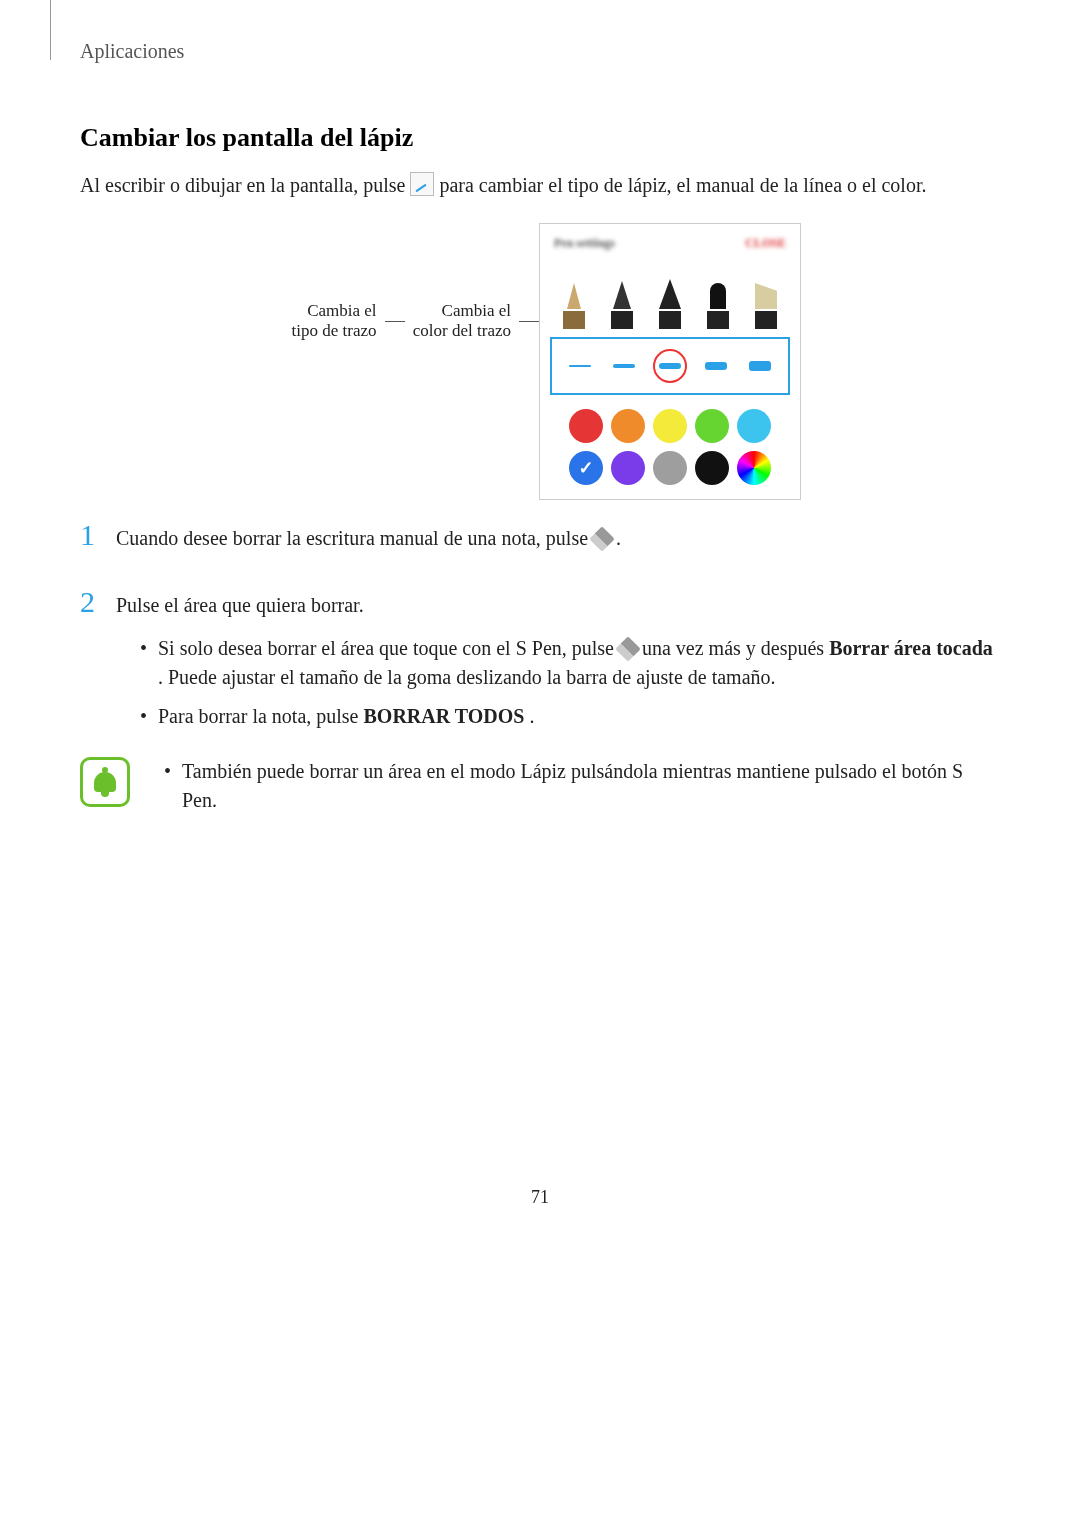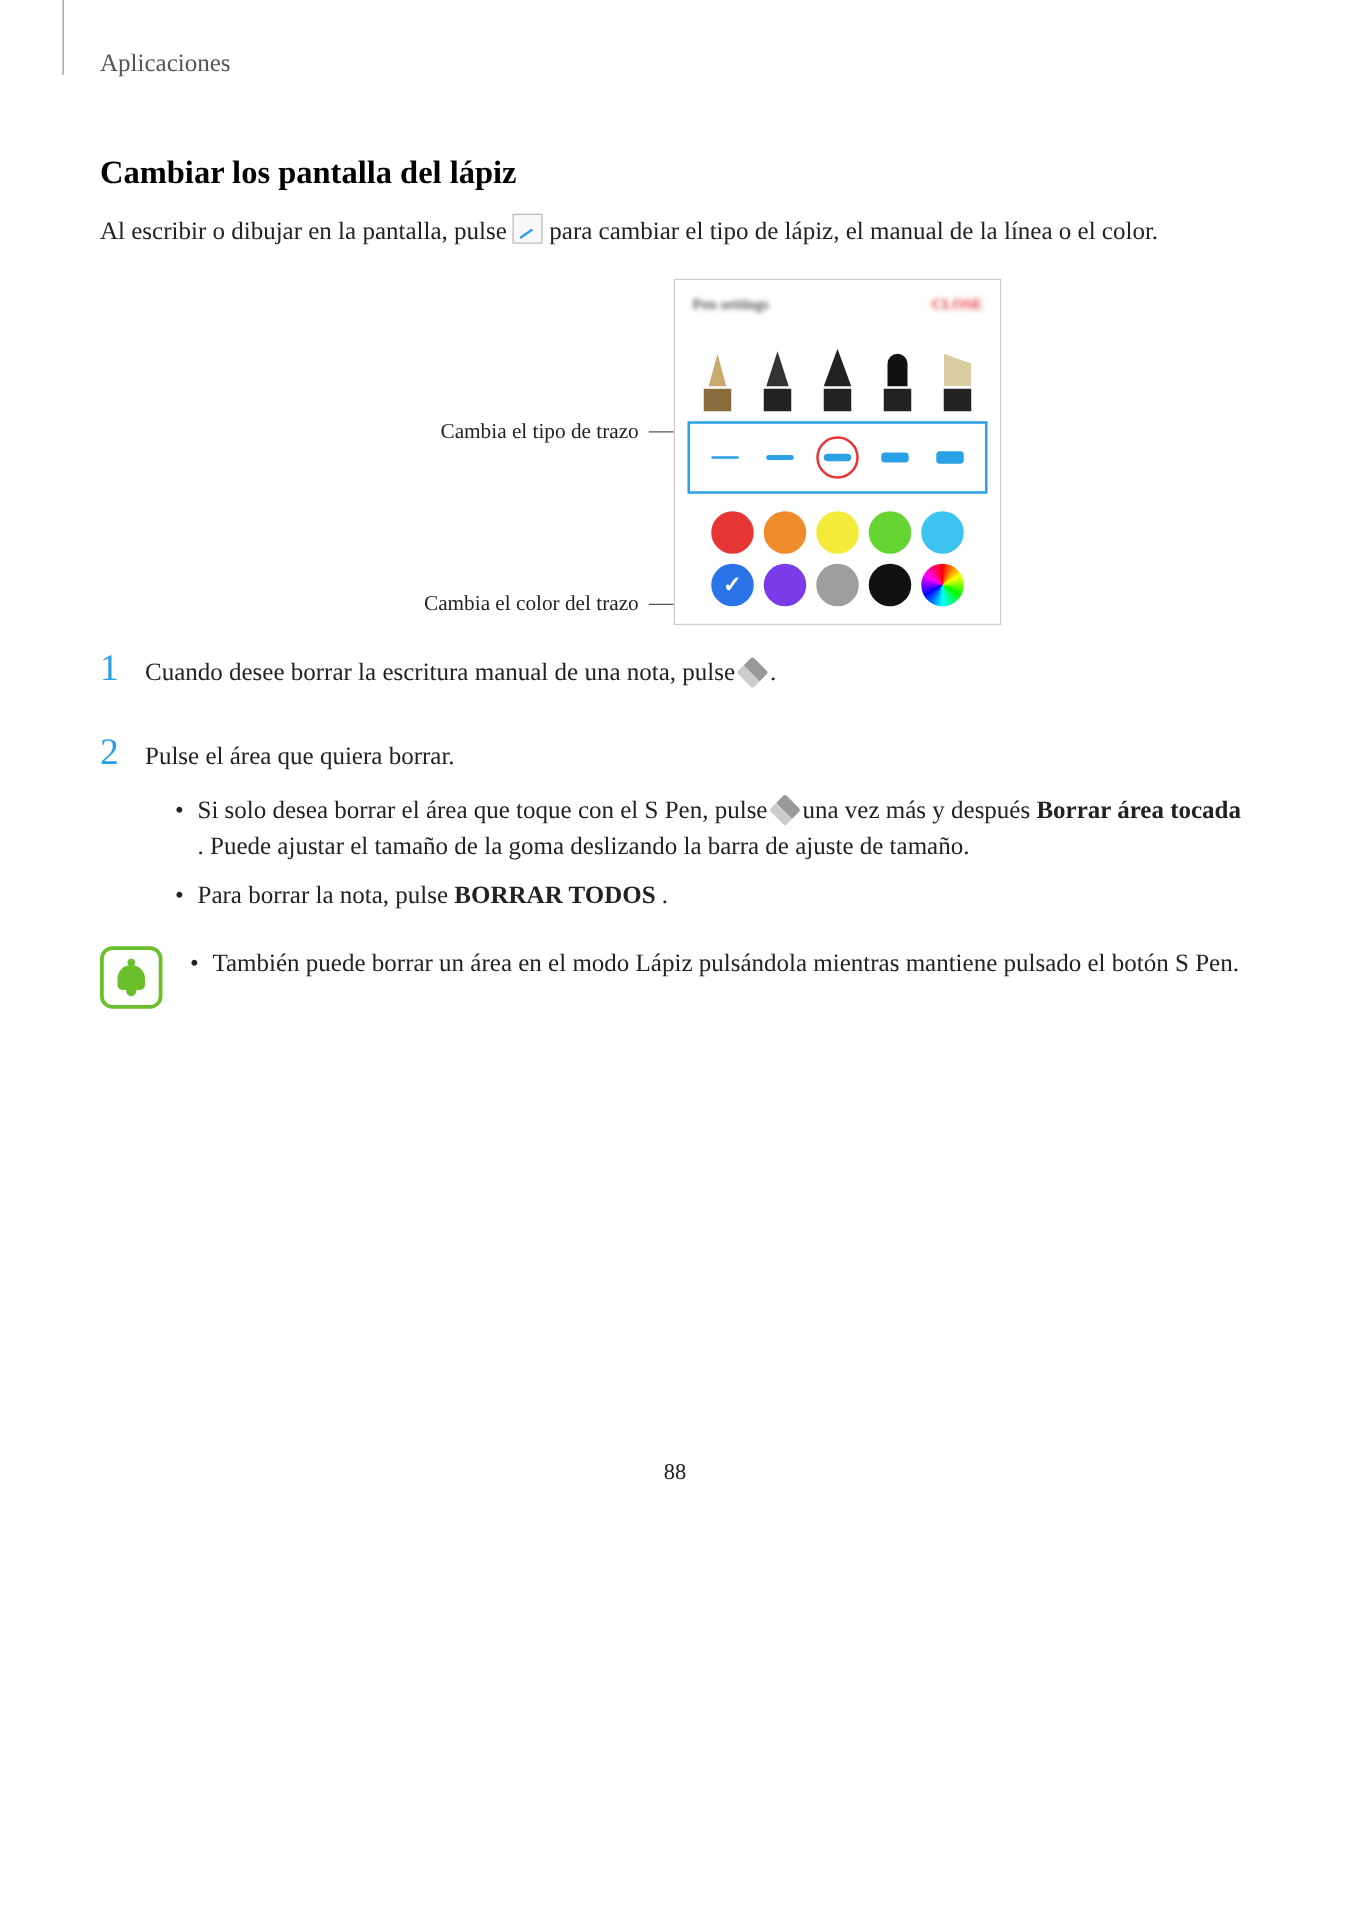--- a/index.html
+++ b/index.html
@@ -79,7 +79,6 @@
   .col-left, .col-right {
     width: 260px;
     display: flex;
-    flex-direction: column;
     font-size: 17px;
     color: #222;
   }

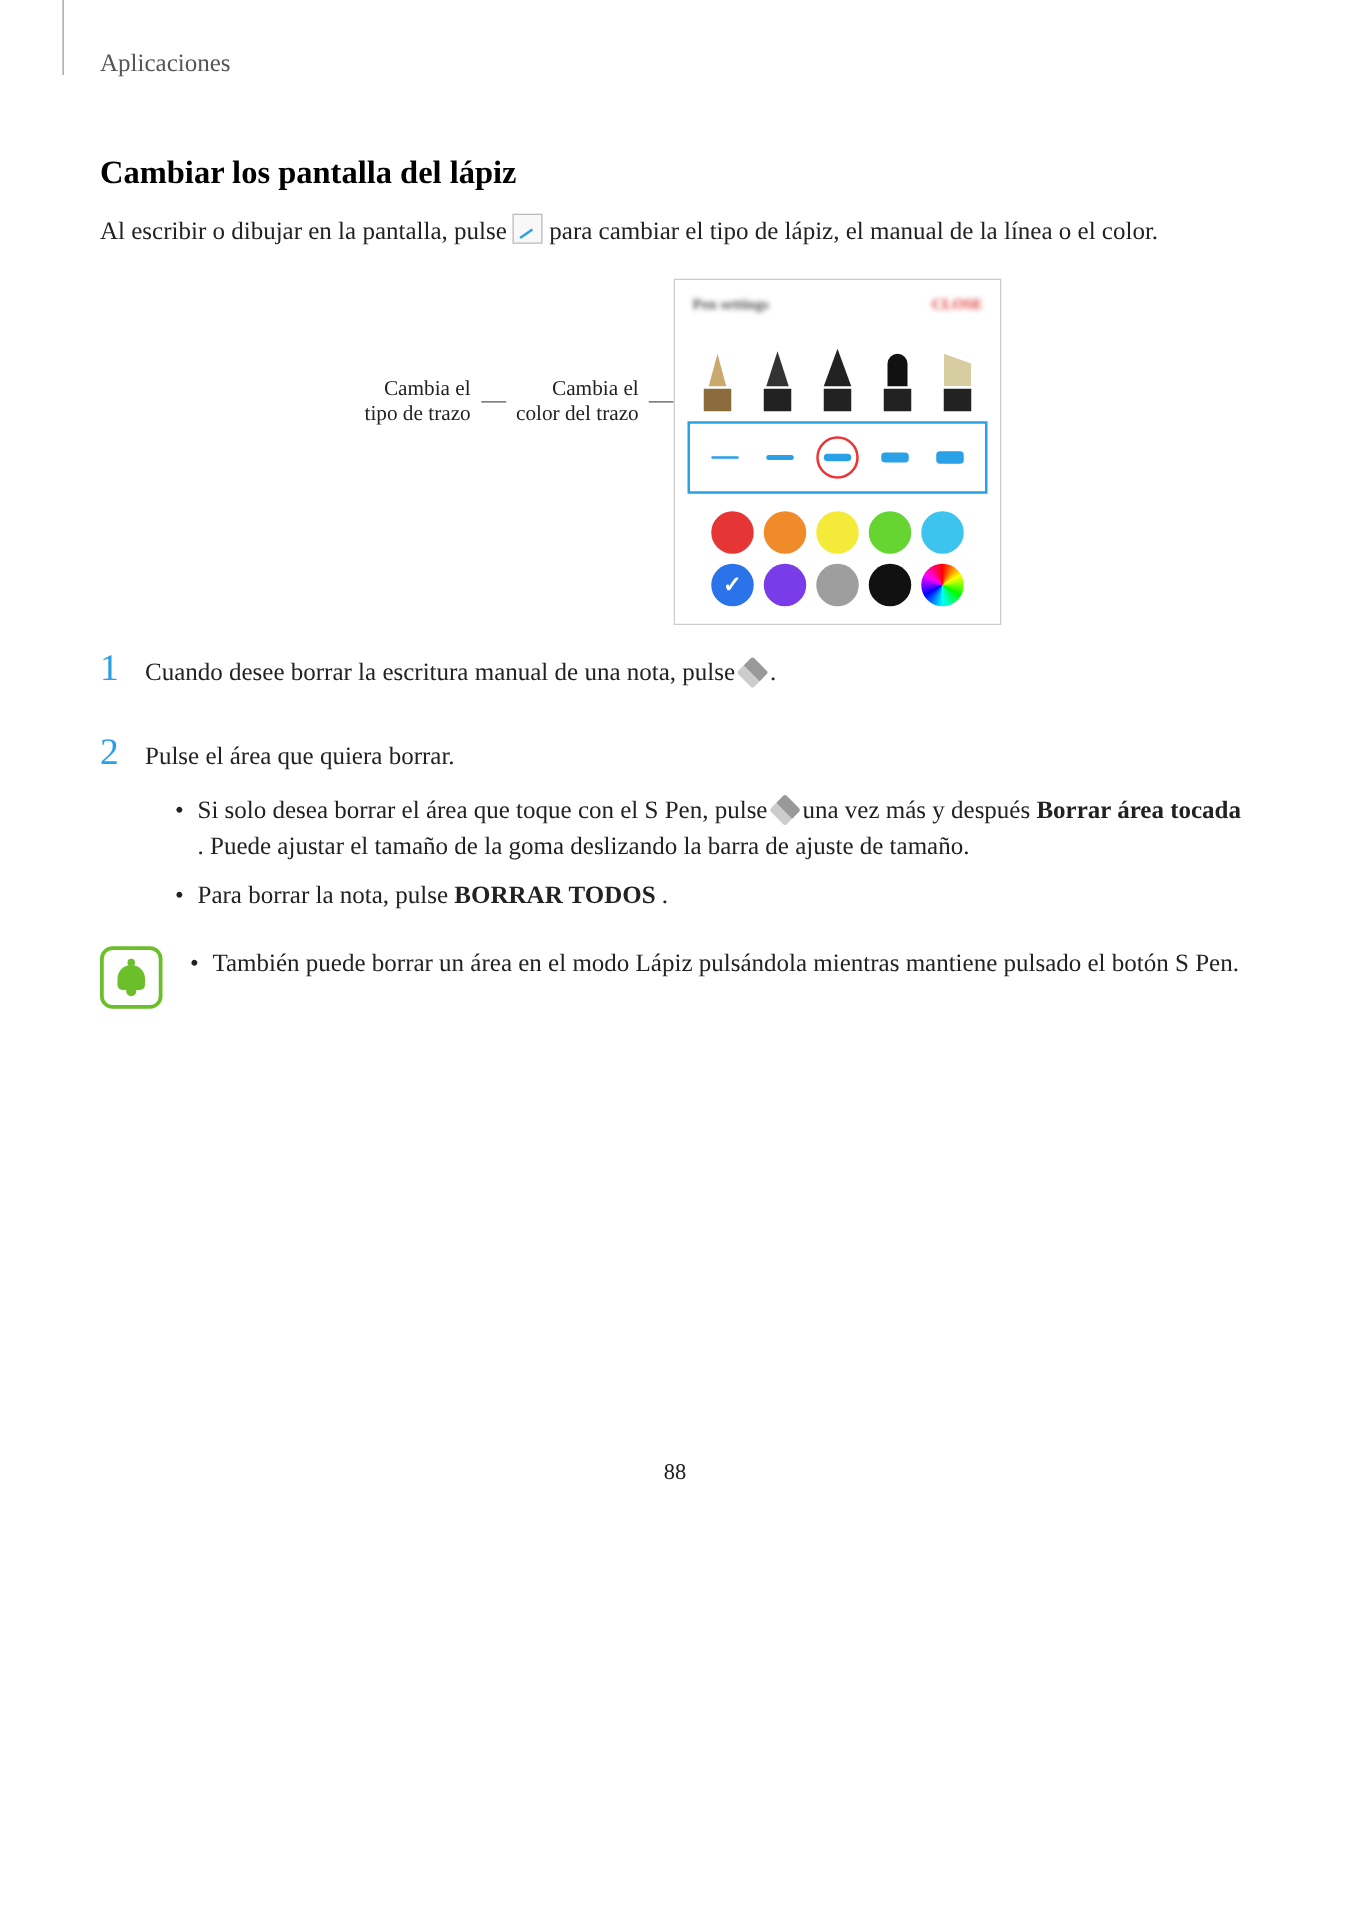--- a/index.html
+++ b/index.html
@@ -224,7 +224,7 @@
 
   .note-block {
     display: flex;
-    gap: 18px;
+    gap: 30px;
     margin-top: 16px;
   }
   .note-badge {

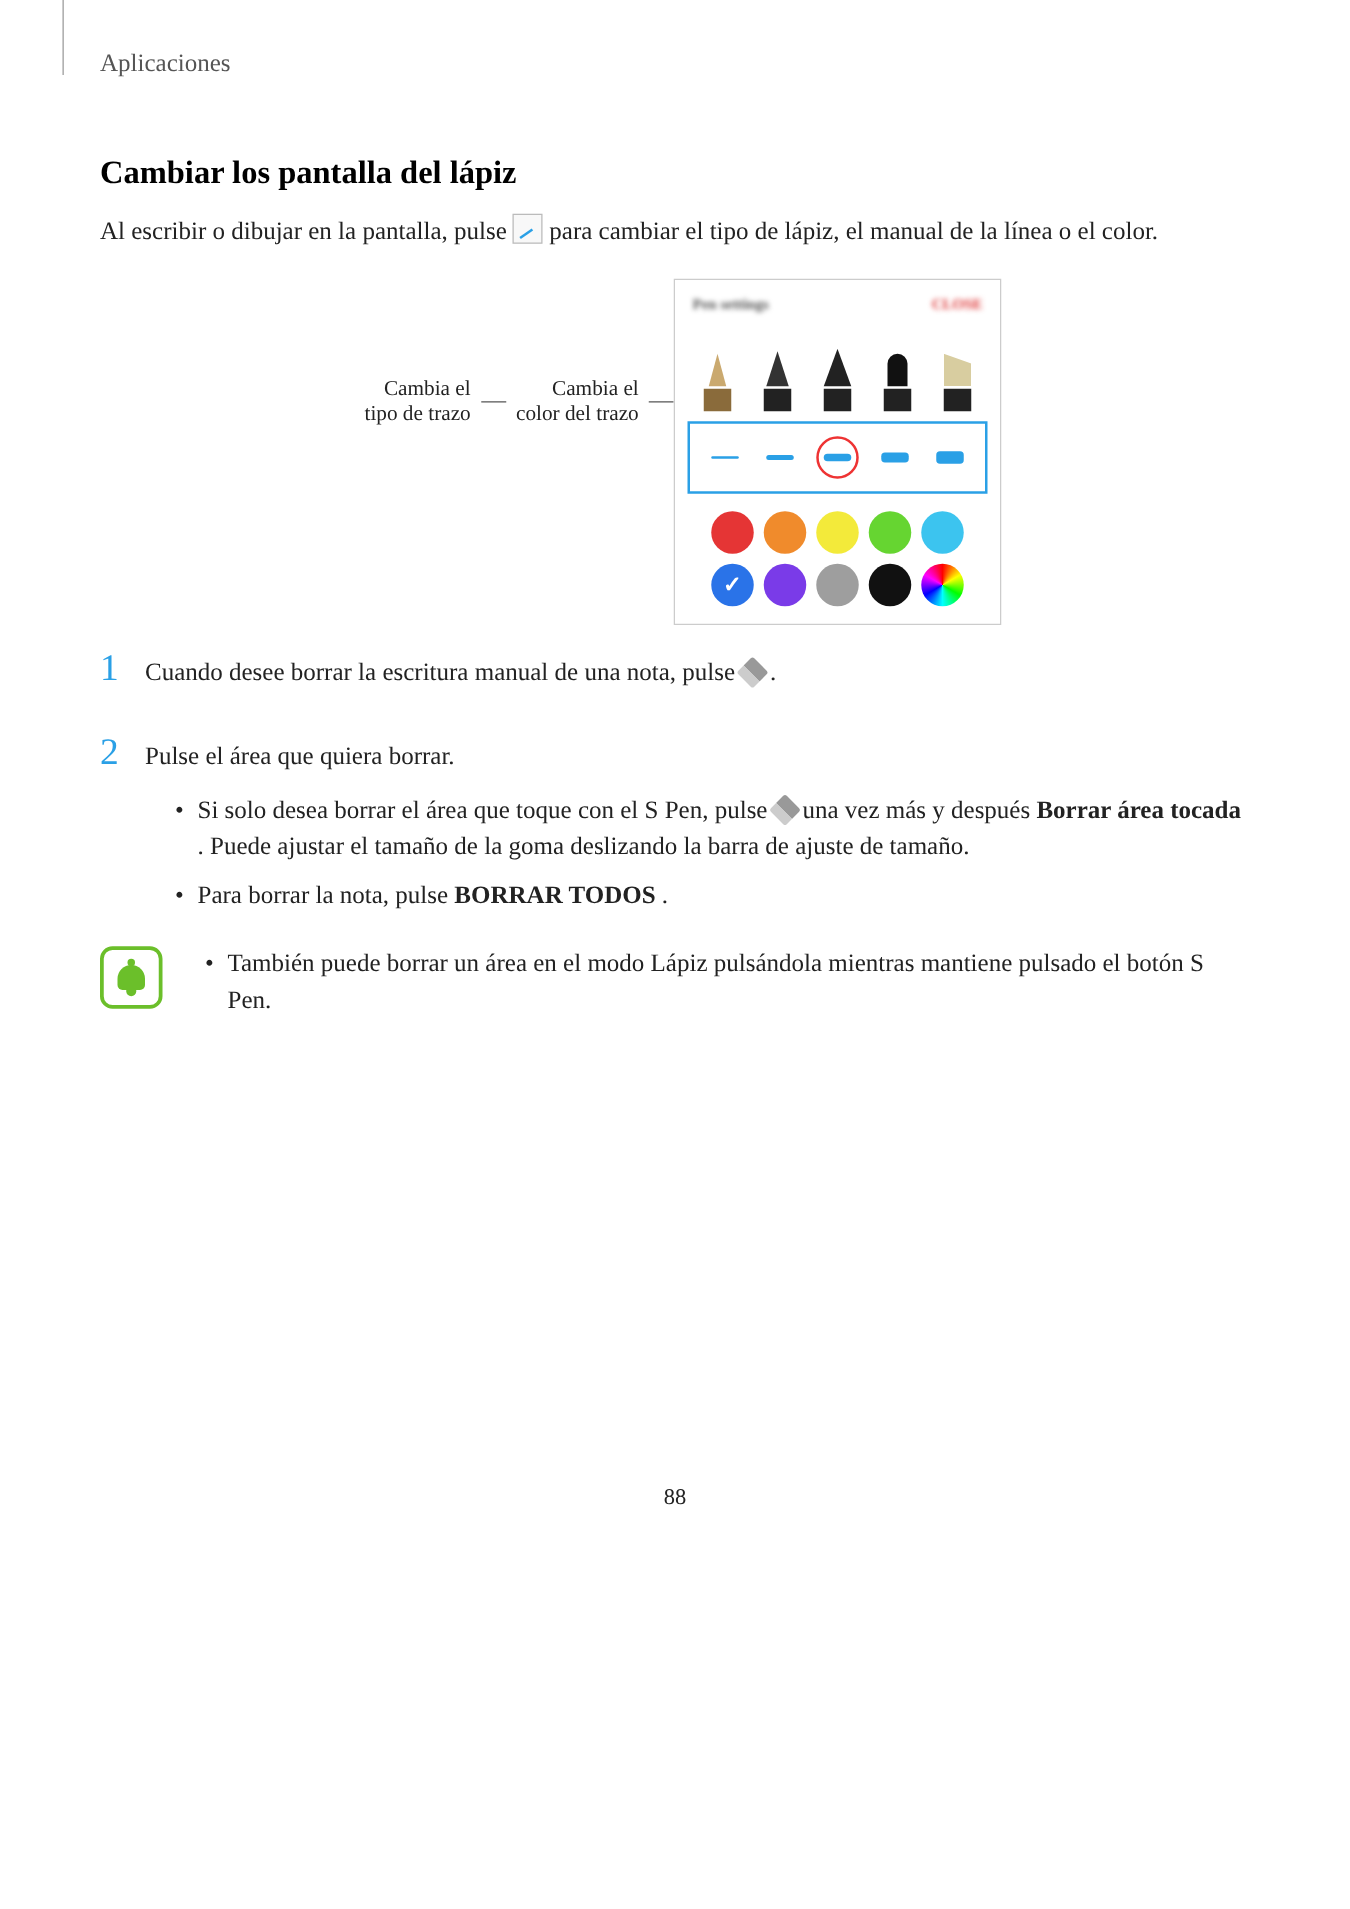--- a/index.html
+++ b/index.html
@@ -407,7 +407,7 @@
     </ul>
   </div>
 
-  <div class="page-number">88</div>
+  <div class="page-number">71</div>
 </div>
 
 </body></html>

